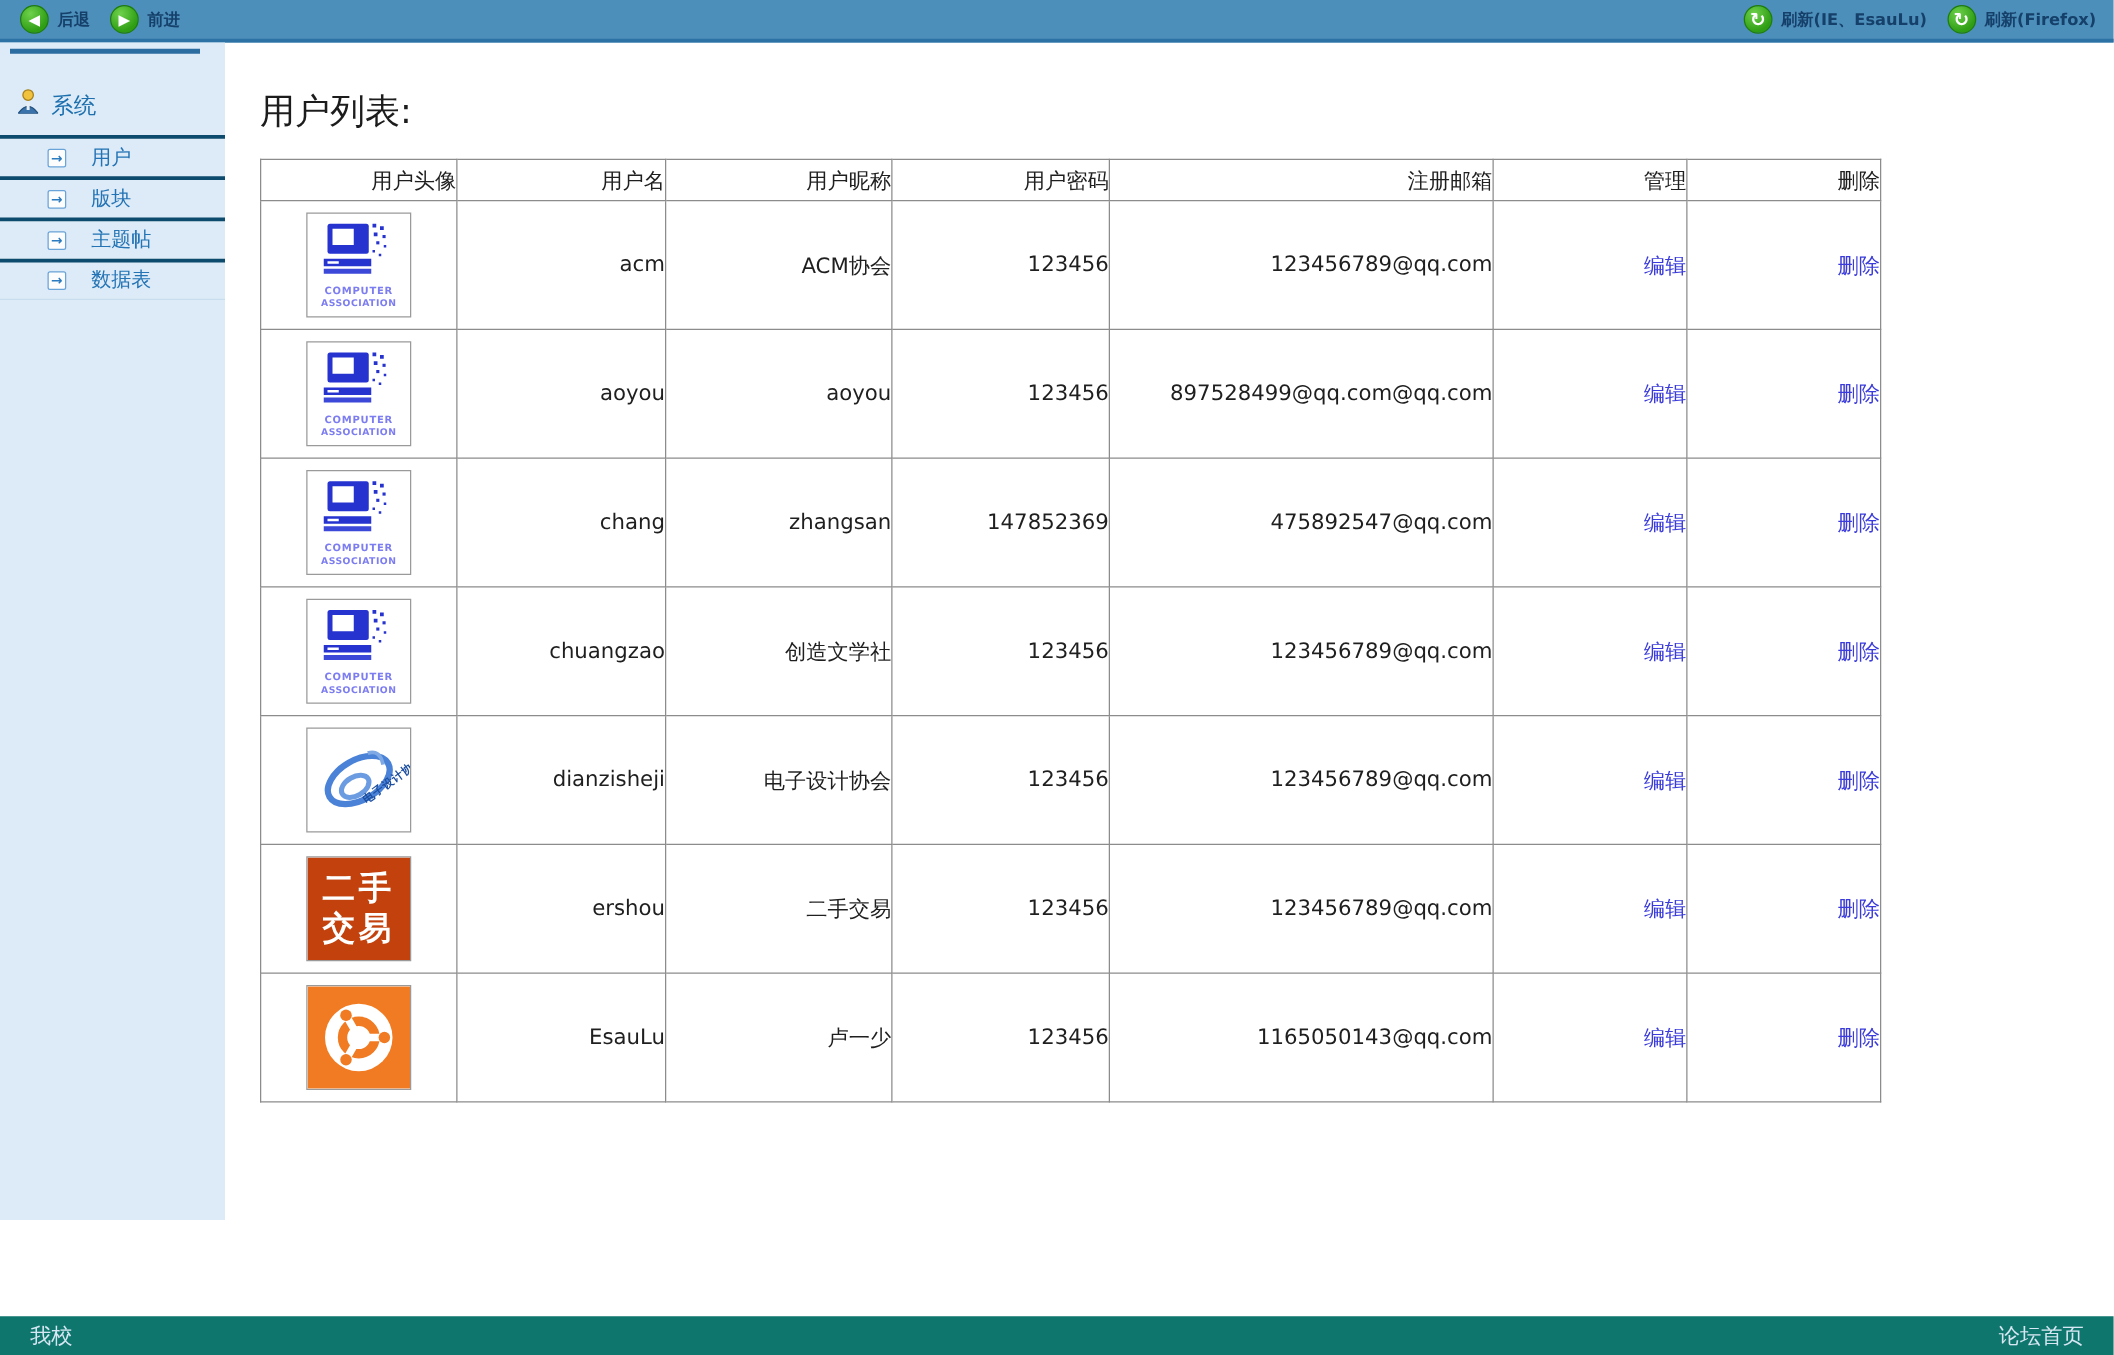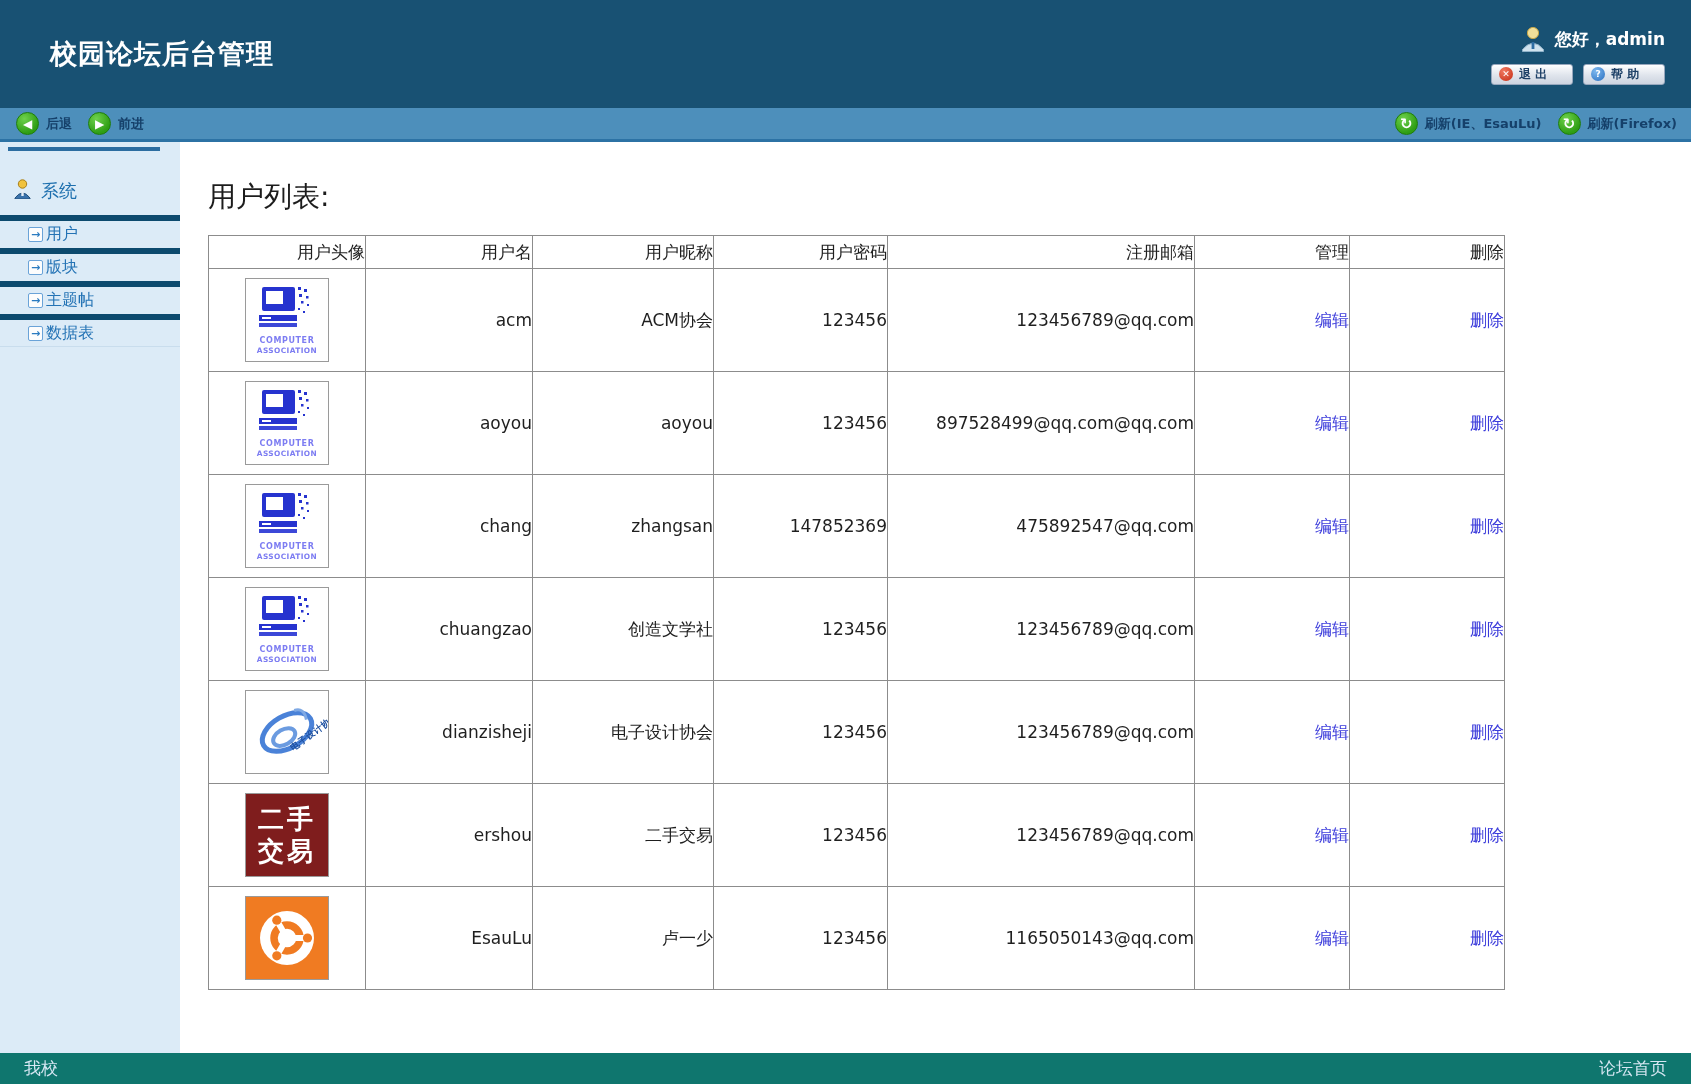--- a/index.html
+++ b/index.html
@@ -69,31 +69,6 @@
 
 <div class="page">
 
-  <div class="topbar">
-    <div class="app-title">校园论坛后台管理</div>
-    <div class="user-block">
-      <div class="greeting-row">
-        <span>
-          <svg width="28" height="28" viewBox="0 0 28 28">
-            <circle cx="14" cy="9" r="5.6" fill="#f2e09a" stroke="#c7a849"></circle>
-            <path d="M3.5 25.5 q10.5 -12.5 21 0 l0 2 l-21 0 z" fill="#cfe2ee" stroke="#8fb2c9"></path>
-            <rect x="12.6" y="18" width="2.8" height="7" fill="#2d6da3"></rect>
-          </svg>
-        </span>
-        <span>您好，admin</span>
-      </div>
-      <div class="btn-row">
-        <div class="chrome-btn">
-          <span class="mini-circle mini-red">✕</span>
-          <span>退 出</span>
-        </div>
-        <div class="chrome-btn">
-          <span class="mini-circle mini-blue">?</span>
-          <span>帮 助</span>
-        </div>
-      </div>
-    </div>
-  </div>
 
   <div class="navbar">
     <div class="nav-group">

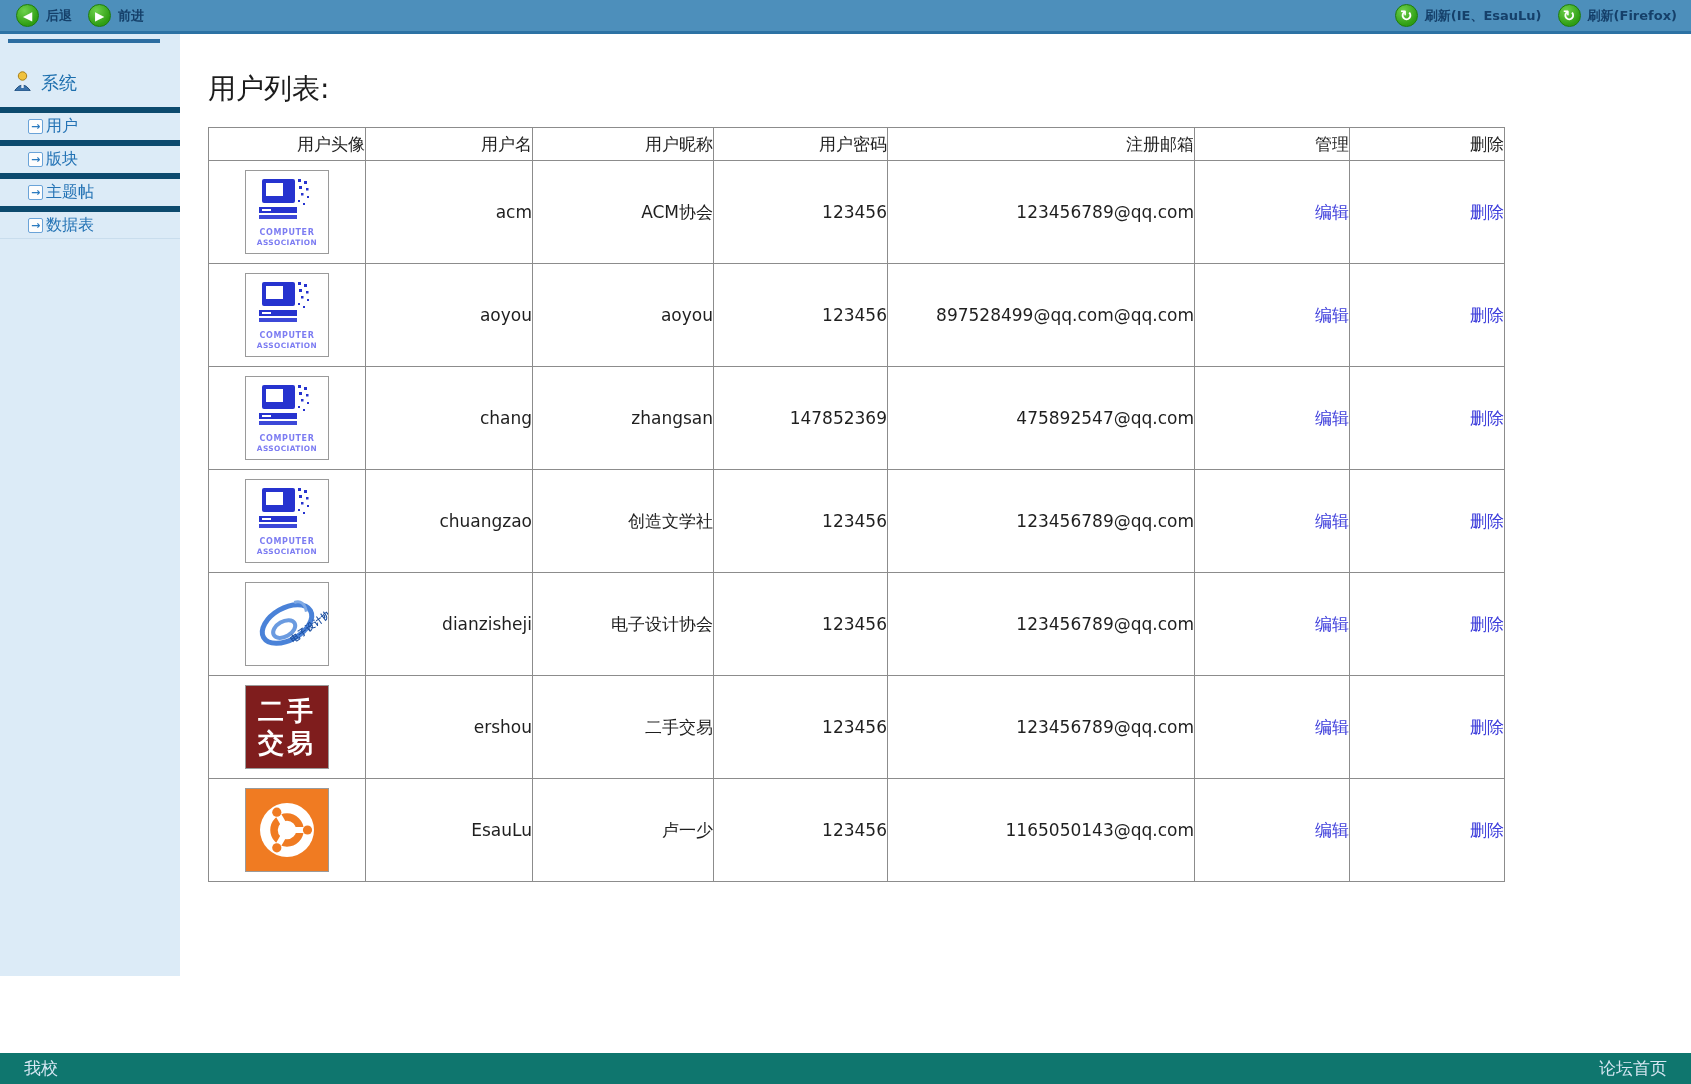--- a/index.html
+++ b/index.html
@@ -36,8 +36,8 @@
   .sidebar-rule { width:152px; height:4px; background:#2c6da1; margin:0 0 22px 8px; }
   .side-section { display:flex; align-items:center; gap:10px; padding:6px 0 12px 14px;
     color:#1d6fae; font-size:18px; font-weight:normal; cursor:pointer; }
-  .side-item { display:flex; align-items:center; gap:3px; height:33px; padding-left:28px;
-    border-top:6px solid #0c4a6e; color:#2473b5; font-size:16px; cursor:pointer; }
+  .side-item { display:flex; align-items:center; gap:20px; height:33px; padding-left:38px;
+    border-top:3px solid #0c4a6e; color:#2473b5; font-size:16px; cursor:pointer; }
   .side-item:last-child { border-bottom:1px solid #c9dded; }
   .arrow-box { width:15px; height:15px; background:#fdfdfd; border:1px solid #6aa3d8; border-radius:2px;
     color:#2b7bc0; font-size:11px; line-height:13px; text-align:center; font-weight:bold; }

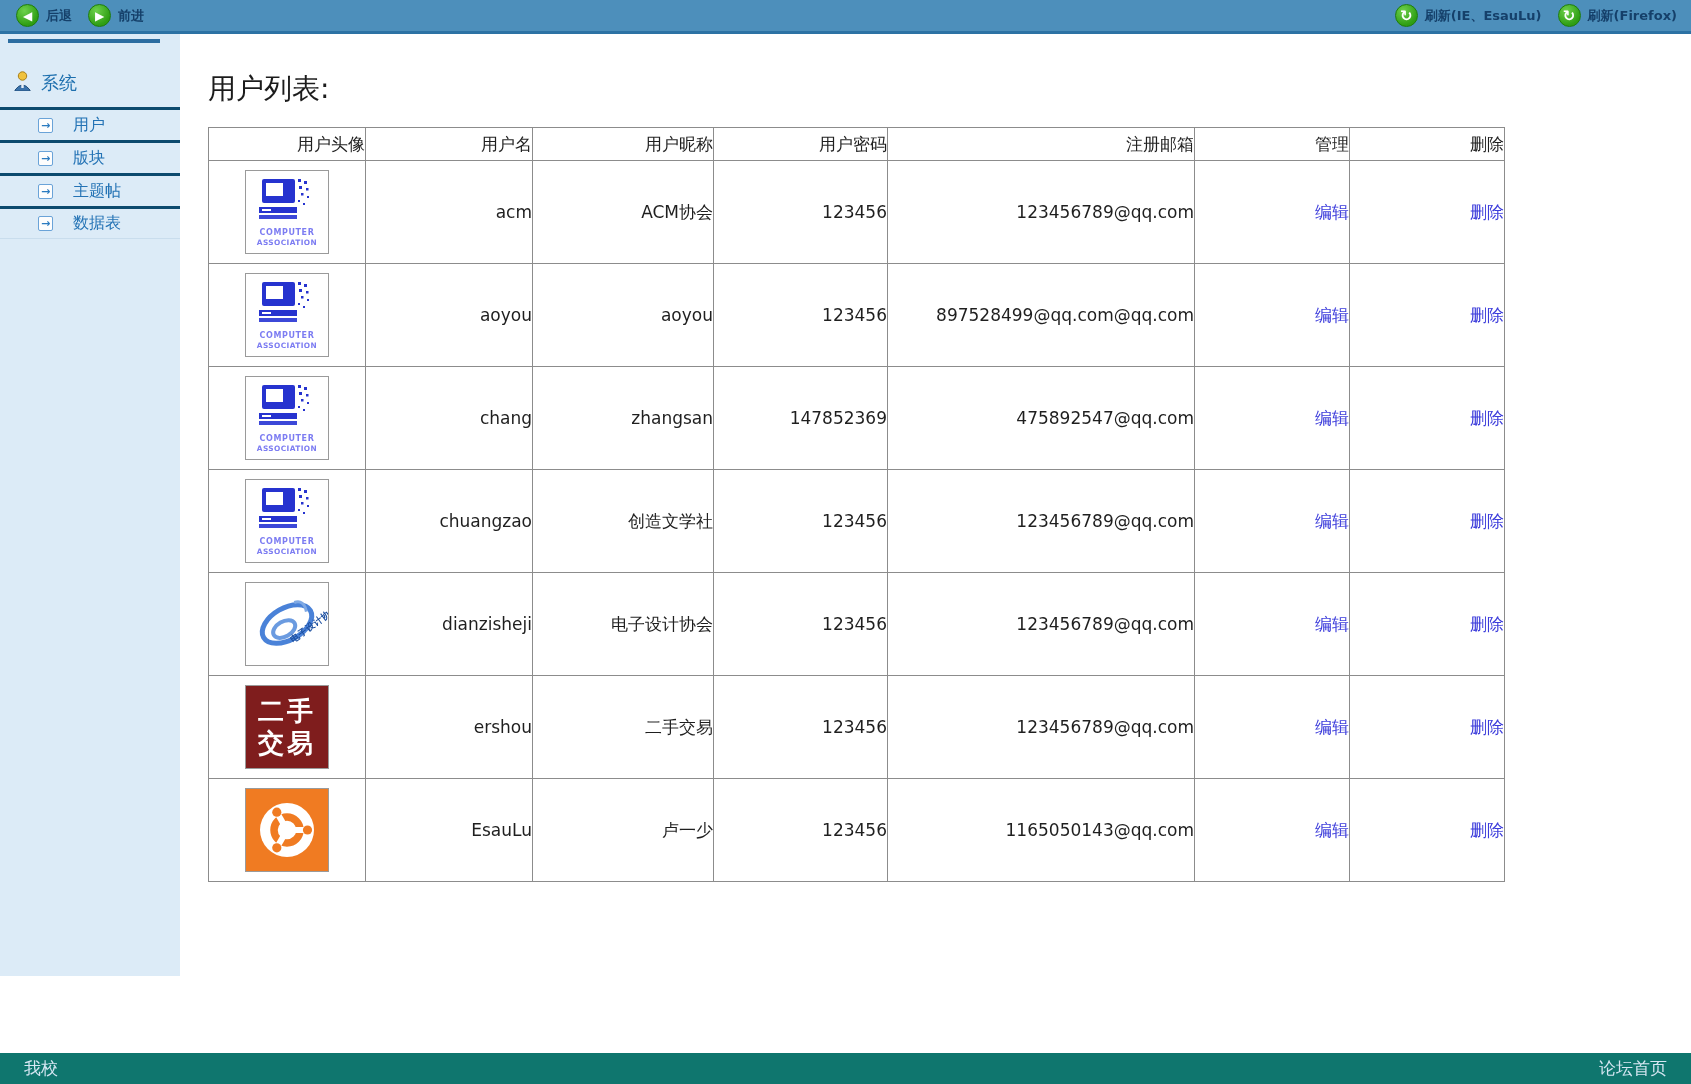--- a/index.html
+++ b/index.html
@@ -56,7 +56,7 @@
 
   .avatar { width:84px; height:84px; border:1px solid #9a9a9a; margin:0 auto; background:#fff;
     display:flex; align-items:center; justify-content:center; overflow:hidden; }
-  .avatar-secondhand { width:100%; height:100%; background:#7f1d1d; color:#fff; display:flex; flex-direction:column;
+  .avatar-secondhand { width:100%; height:100%; background:#c2410c; color:#fff; display:flex; flex-direction:column;
     align-items:center; justify-content:center; font-size:26px; font-weight:bold; line-height:1.25; letter-spacing:3px; }
 
   

